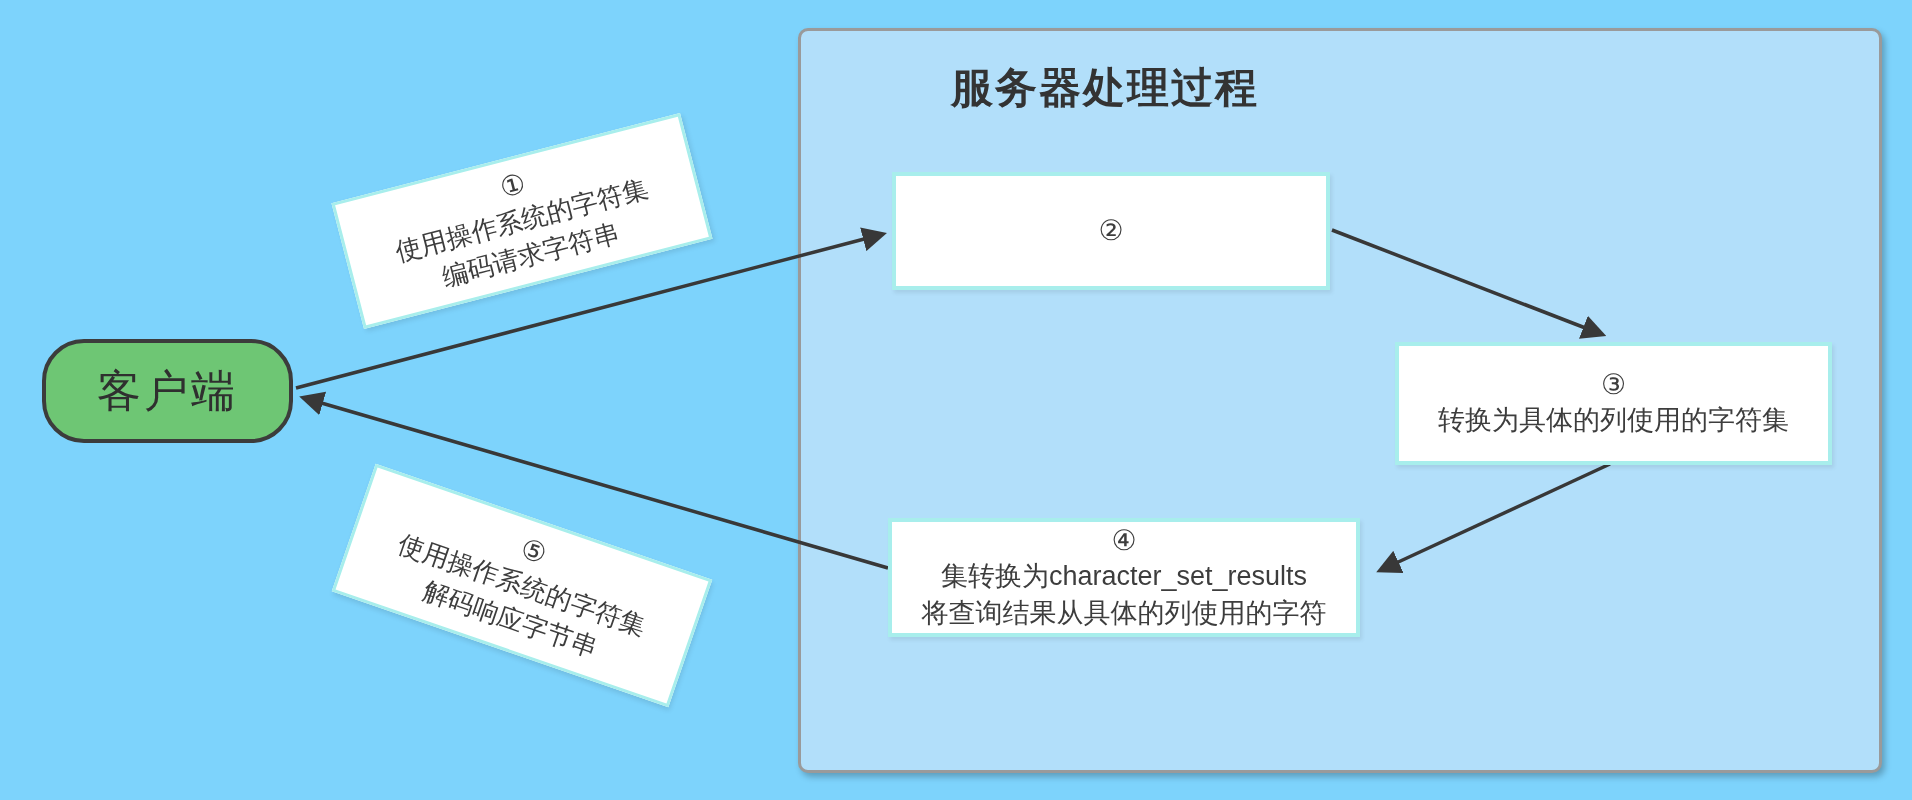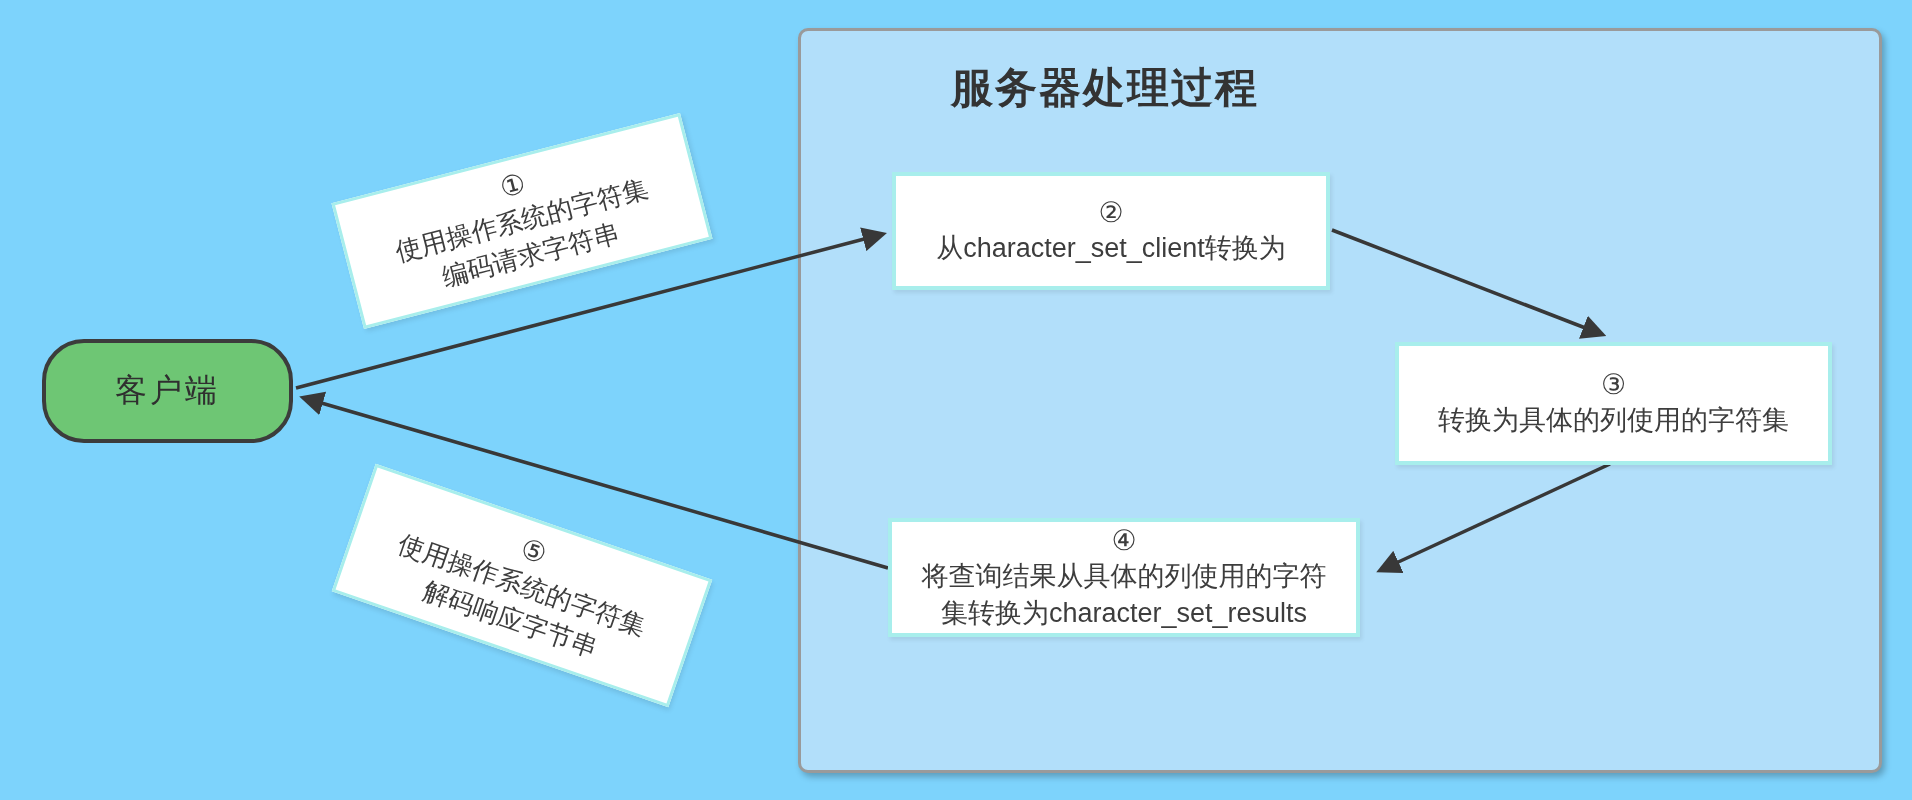--- a/index.html
+++ b/index.html
@@ -106,7 +106,6 @@
 
   <div class="step-box box-2">
     <span class="num">②</span>
-    <span>从character_set_client转换为</span>
   </div>
 
   <div class="step-box box-3">

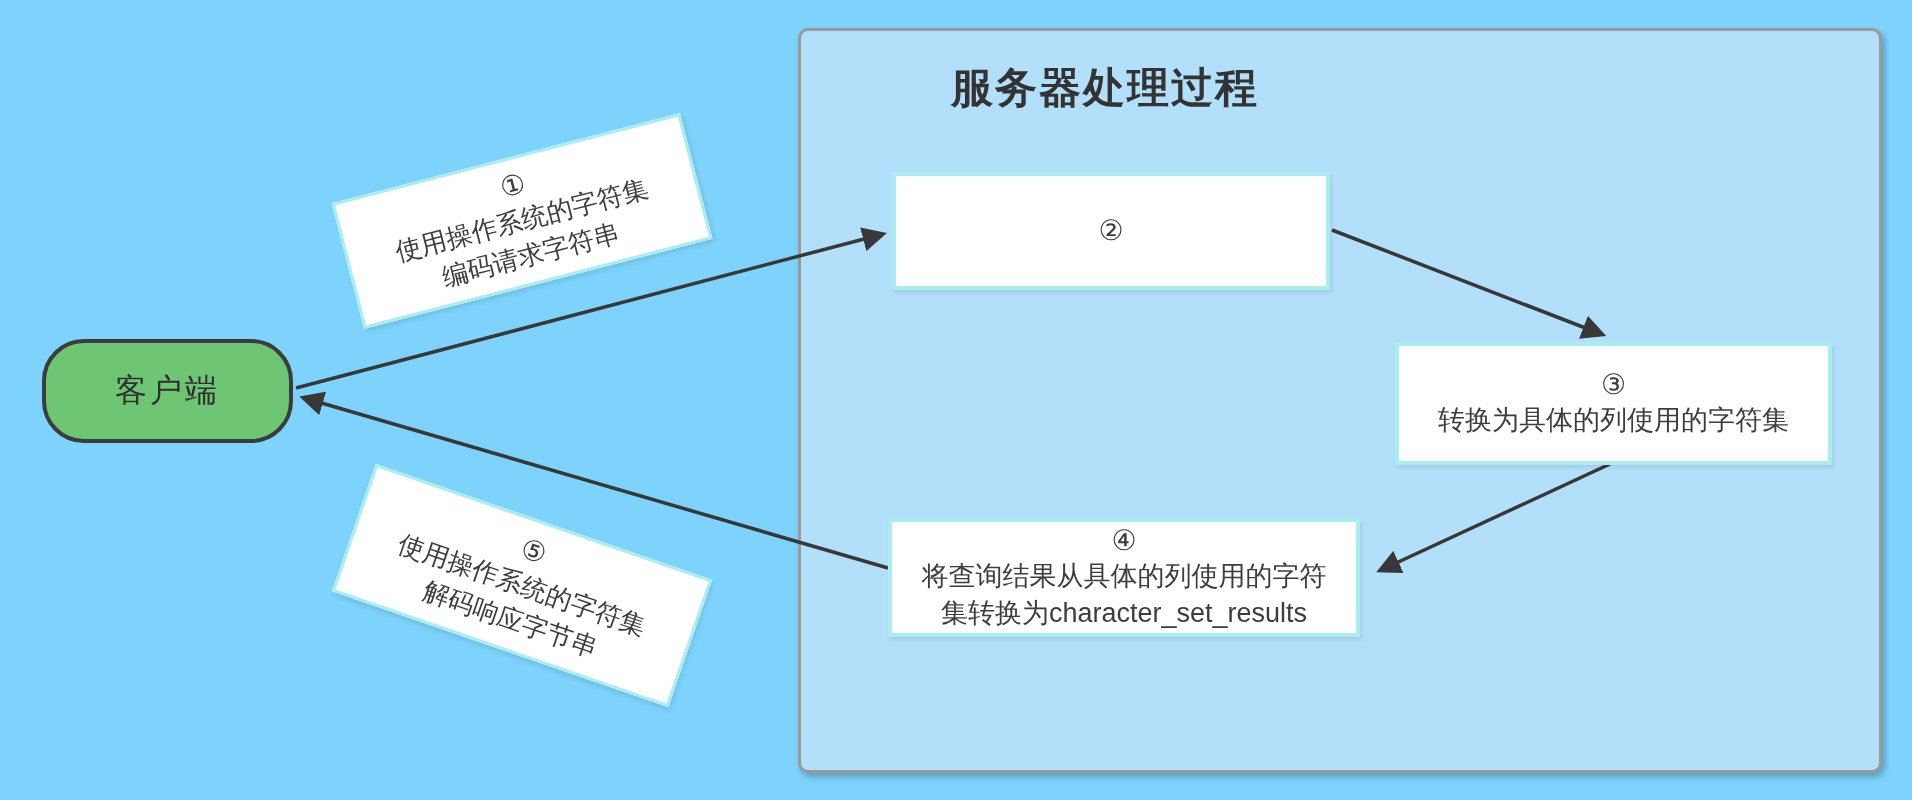--- a/index.html
+++ b/index.html
@@ -41,7 +41,7 @@
     border:4px solid #3c3c3c;
     border-radius:42px;
     display:flex;align-items:center;justify-content:center;
-    font-size:32px;color:#2f2f2f;
+    font-size:44px;color:#2f2f2f;
     letter-spacing:3px;
     z-index:3;
   }

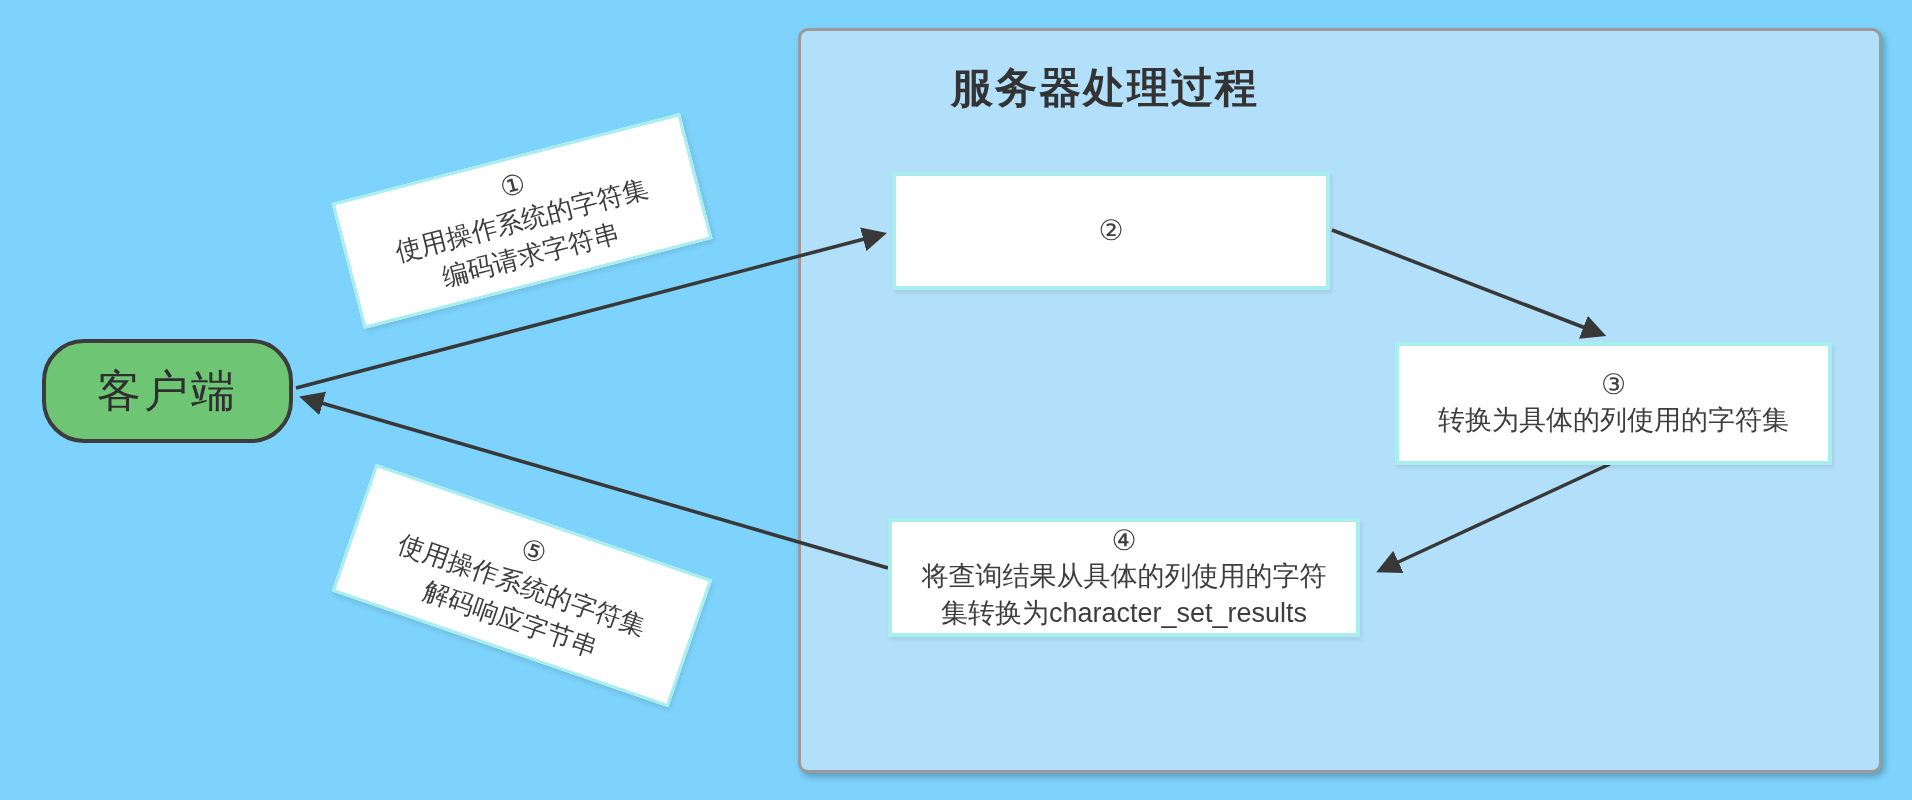--- a/index.html
+++ b/index.html
@@ -115,8 +115,8 @@
 
   <div class="step-box box-4">
     <span class="num">④</span>
+    <span>集转换为character_set_results</span>
     <span>将查询结果从具体的列使用的字符</span>
-    <span>集转换为character_set_results</span>
   </div>
 
   <div class="tilted label-5">

